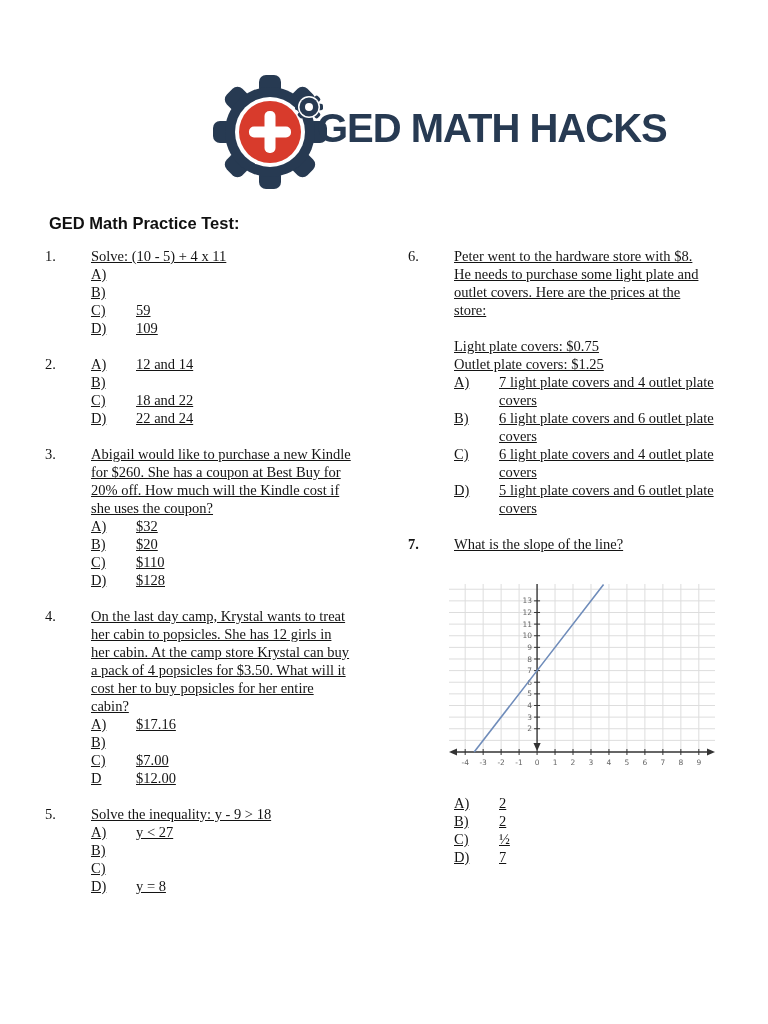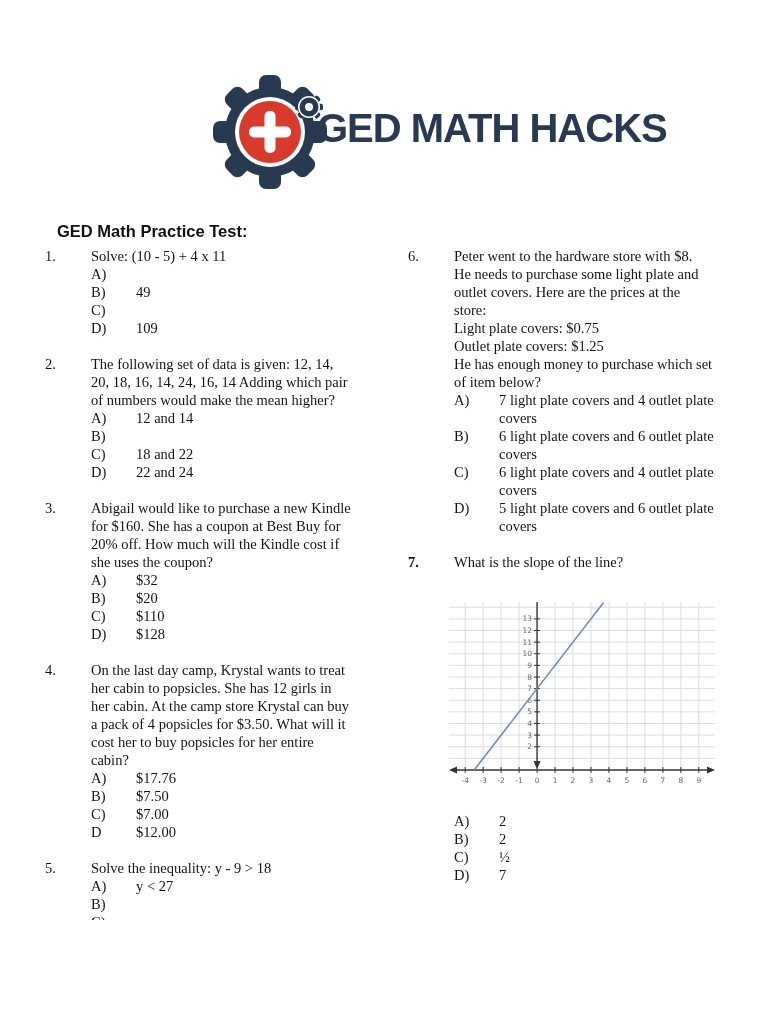--- a/index.html
+++ b/index.html
@@ -13,7 +13,7 @@
              font-weight:800;font-size:40px;letter-spacing:-1px;white-space:nowrap;}
 
   
-  .heading{position:absolute;left:45px;top:210px;margin:12px;font-family:"Liberation Sans",sans-serif;
+  .heading{position:absolute;left:45px;top:210px;margin:4px;font-family:"Liberation Sans",sans-serif;
            font-weight:700;font-size:16.5px;color:#111;}
 
   

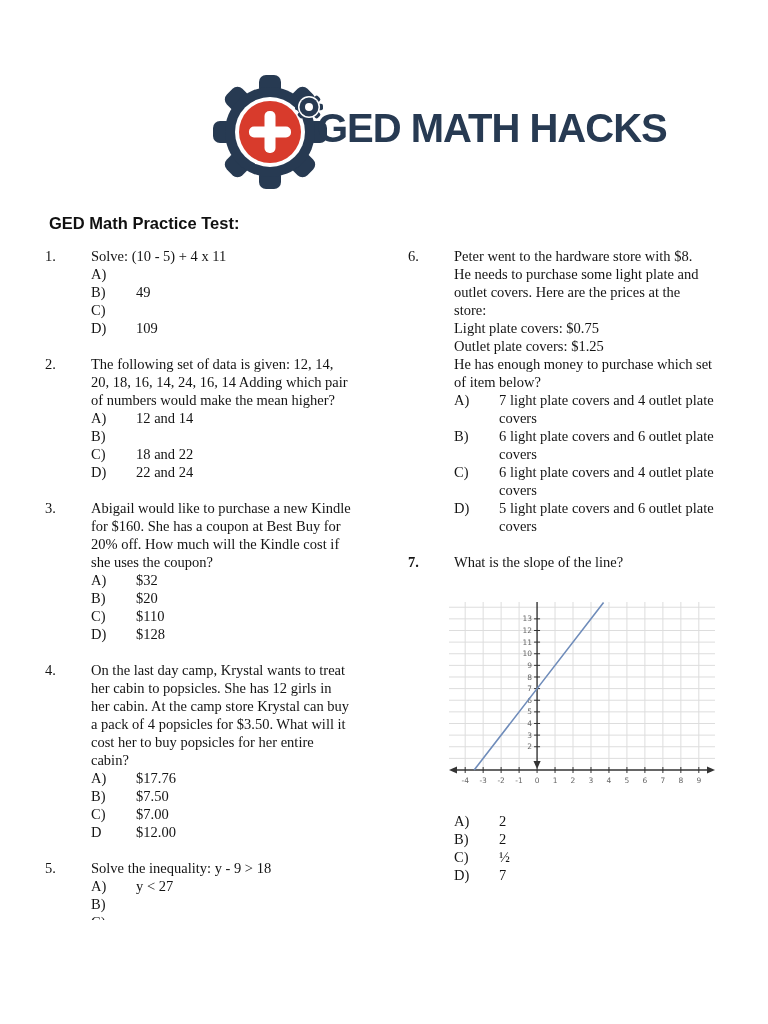--- a/index.html
+++ b/index.html
@@ -24,7 +24,7 @@
   .question{display:flex;margin-bottom:18px;}
   .q-number{flex:0 0 46px;}
   .q-number.bold{font-weight:700;}
-  .q-body{flex:1;min-width:0;}
+  .q-body{flex:1;min-width:0;text-decoration:underline;}
   .q-par{white-space:pre-line;}
   .q-par + .q-par{}
   .option-row{display:flex;}

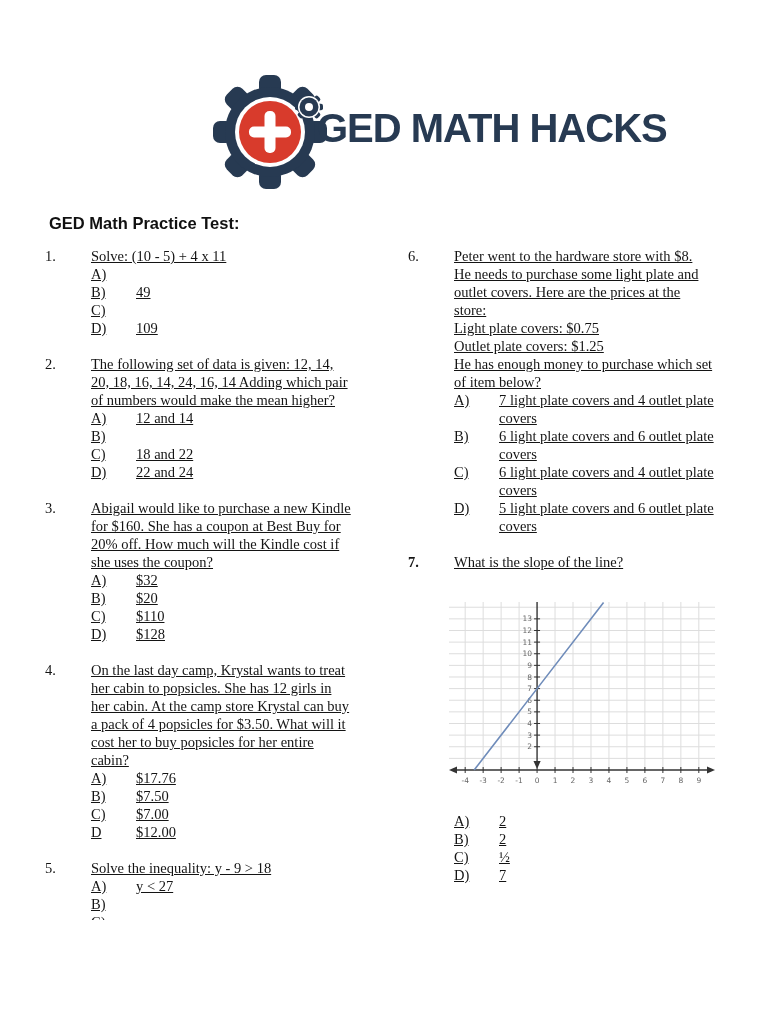--- a/index.html
+++ b/index.html
@@ -89,7 +89,6 @@
             </div>
             <div class="option-row">
               <span class="option-letter">B)</span>
-              <span class="option-text">49</span>
             </div>
             <div class="option-row">
               <span class="option-letter">C)</span>

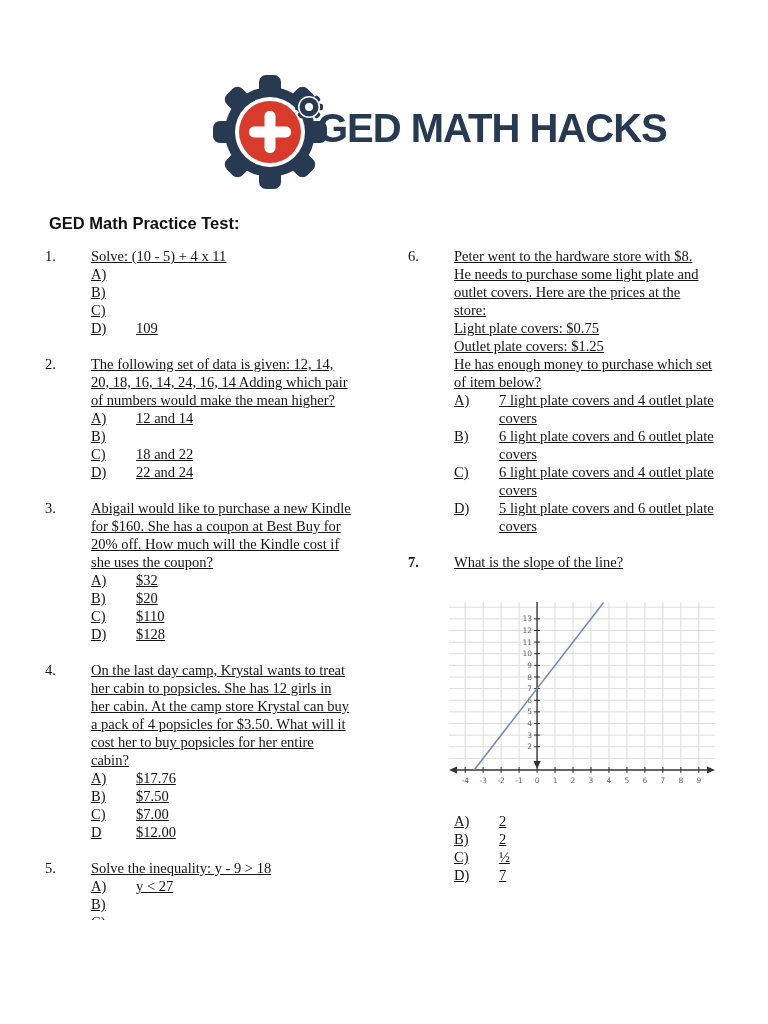--- a/index.html
+++ b/index.html
@@ -92,6 +92,7 @@
             </div>
             <div class="option-row">
               <span class="option-letter">C)</span>
+              <span class="option-text">59</span>
             </div>
             <div class="option-row">
               <span class="option-letter">D)</span>

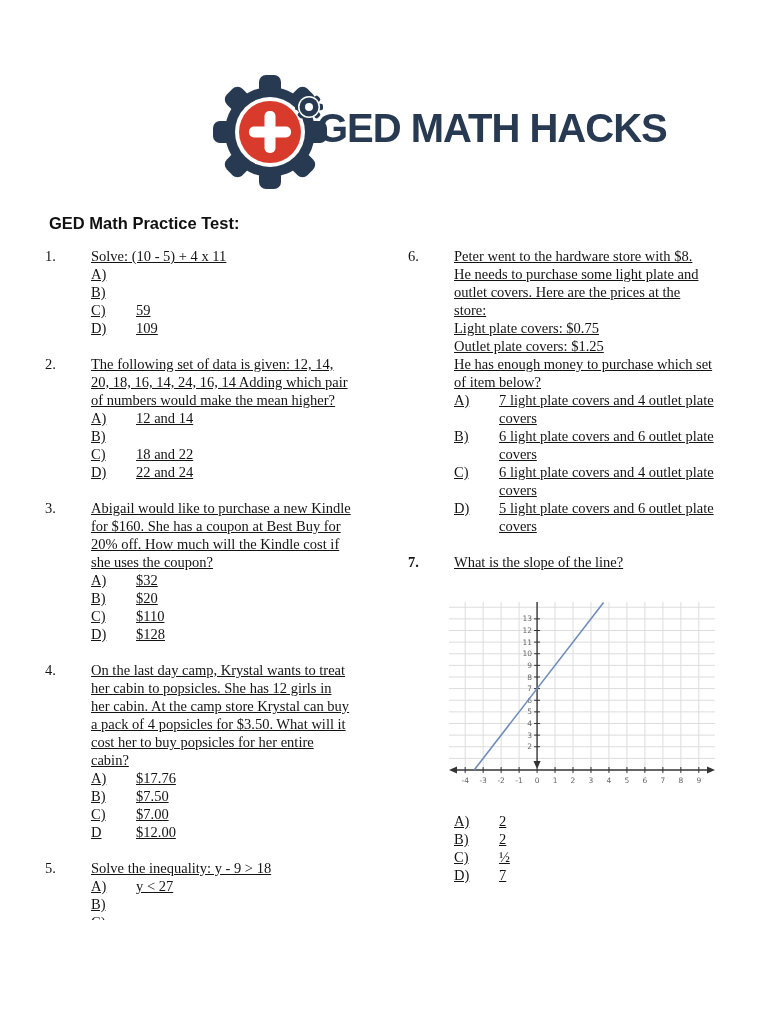--- a/index.html
+++ b/index.html
@@ -26,7 +26,7 @@
   .q-number.bold{font-weight:700;}
   .q-body{flex:1;min-width:0;text-decoration:underline;}
   .q-par{white-space:pre-line;}
-  .q-par + .q-par{}
+  .q-par + .q-par{margin-top:18px;}
   .option-row{display:flex;}
   .option-letter{flex:0 0 45px;}
   .option-text{flex:1;white-space:pre-line;}

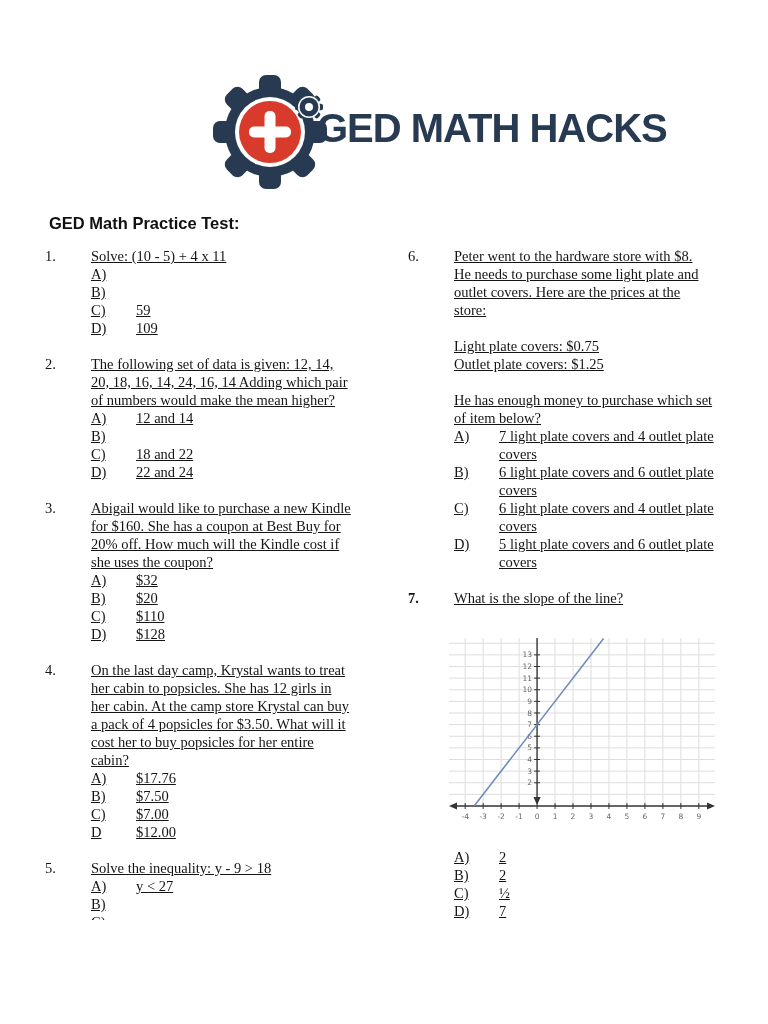--- a/index.html
+++ b/index.html
@@ -105,11 +105,6 @@
   <div class="question">
     <div class="q-number">2.</div>
     <div class="q-body">
-      <div class="q-paragraphs">
-            <div class="q-par">The following set of data is given: 12, 14,
-20, 18, 16, 14, 24, 16, 14 Adding which pair
-of numbers would make the mean higher?</div>
-          </div>
       <div class="q-chart-slot"></div>
       <div class="q-options">
             <div class="option-row">

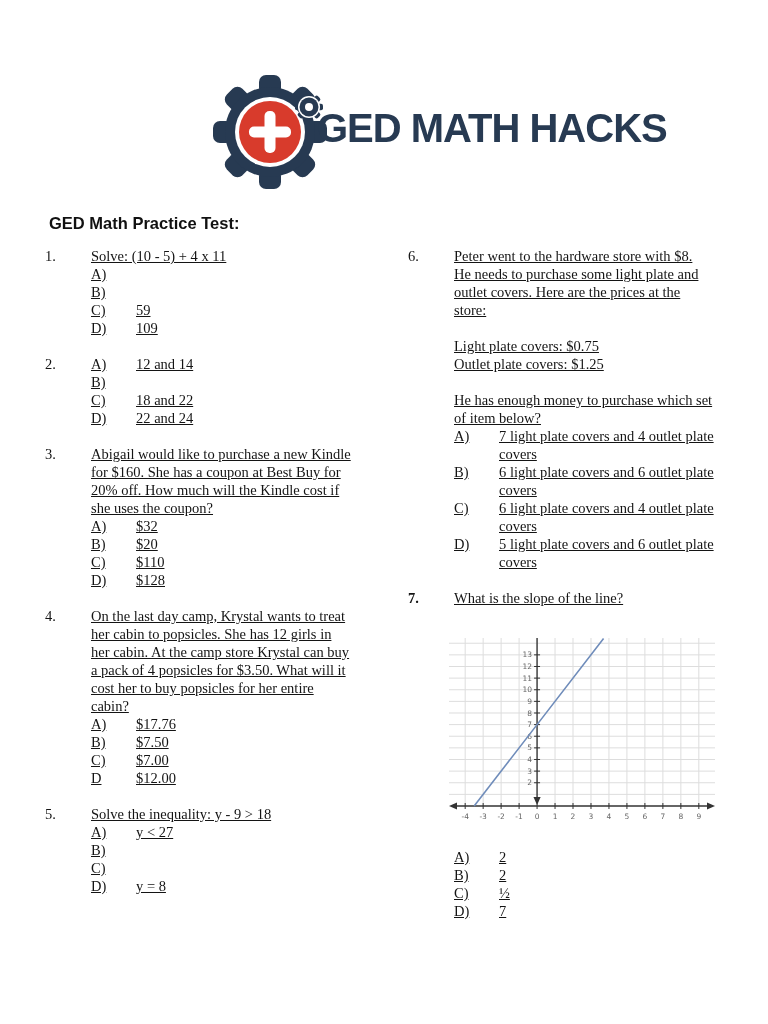--- a/index.html
+++ b/index.html
@@ -227,8 +227,6 @@
 store:</div>
             <div class="q-par">Light plate covers: $0.75
 Outlet plate covers: $1.25</div>
-            <div class="q-par">He has enough money to purchase which set
-of item below?</div>
           </div>
       <div class="q-chart-slot"></div>
       <div class="q-options">

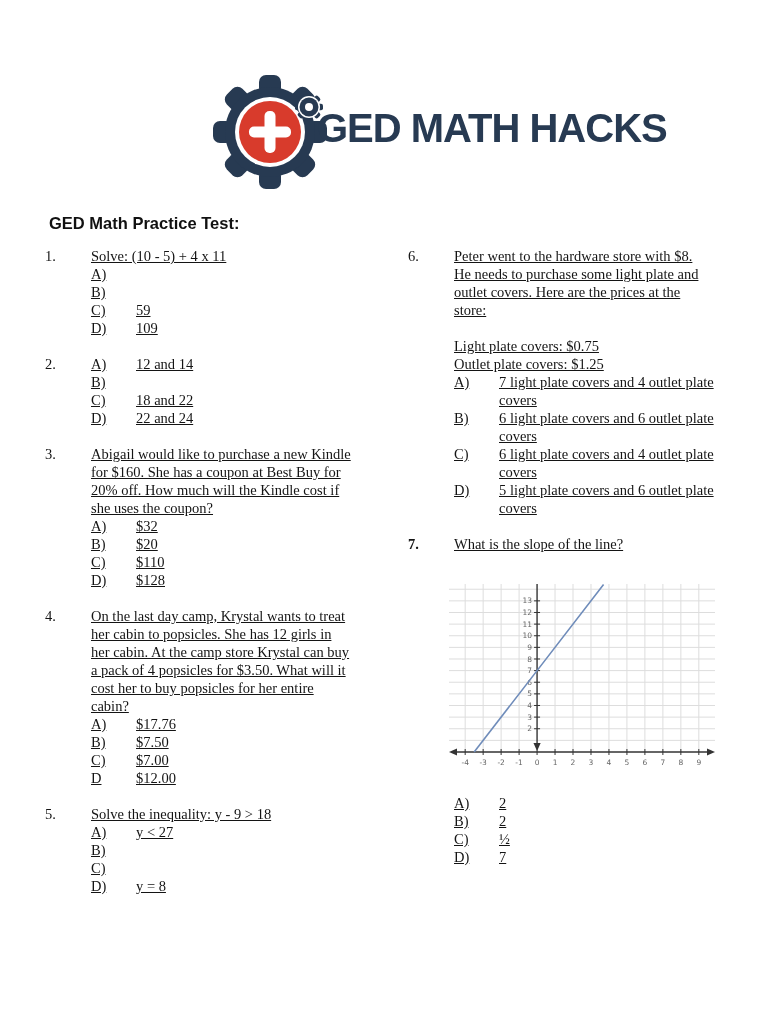--- a/index.html
+++ b/index.html
@@ -131,7 +131,7 @@
     <div class="q-body">
       <div class="q-paragraphs">
             <div class="q-par">Abigail would like to purchase a new Kindle
-for $160. She has a coupon at Best Buy for
+for $260. She has a coupon at Best Buy for
 20% off. How much will the Kindle cost if
 she uses the coupon?</div>
           </div>

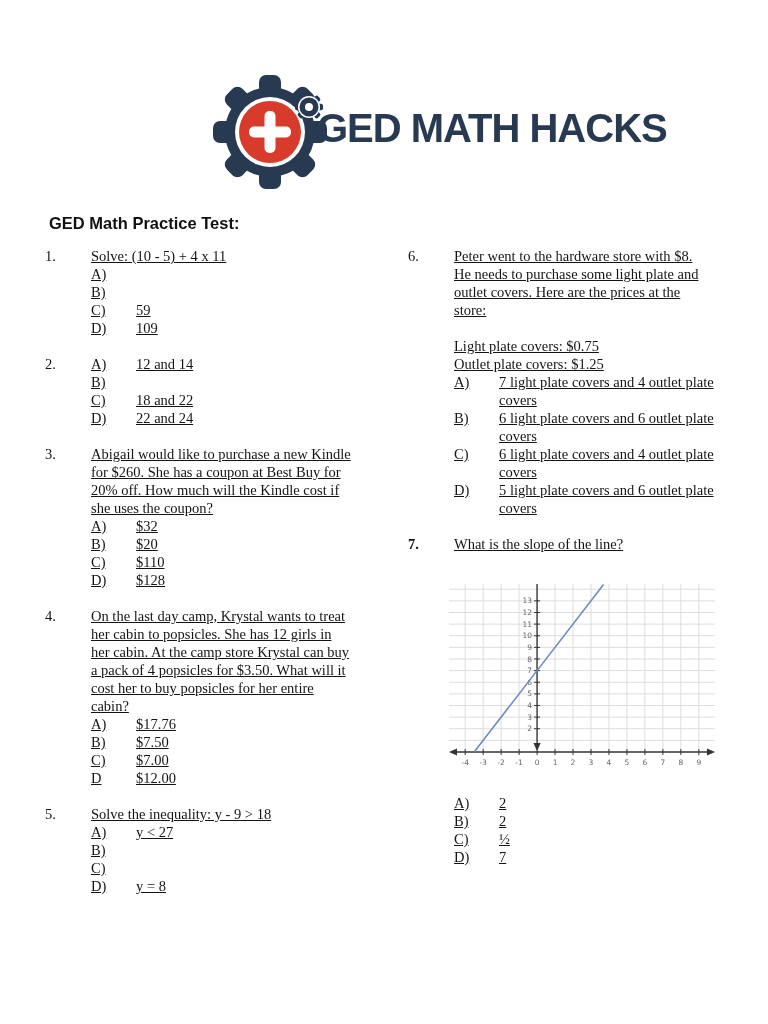--- a/index.html
+++ b/index.html
@@ -172,7 +172,7 @@
       <div class="q-options">
             <div class="option-row">
               <span class="option-letter">A)</span>
-              <span class="option-text">$17.76</span>
+              <span class="option-text">$17.16</span>
             </div>
             <div class="option-row">
               <span class="option-letter">B)</span>

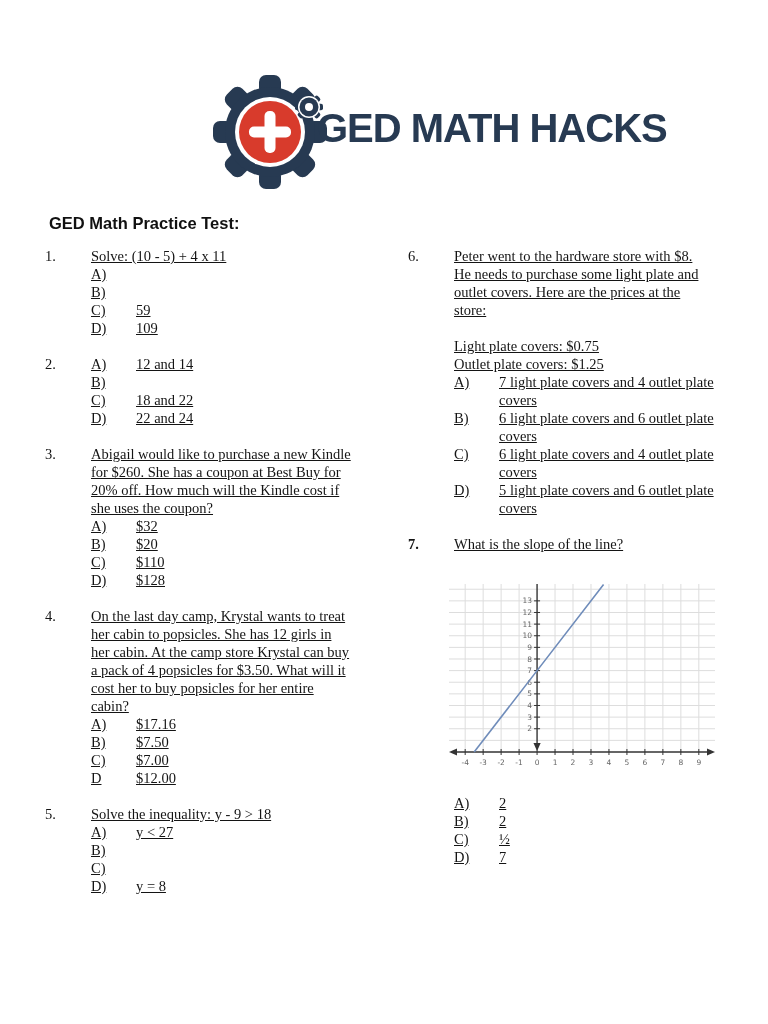--- a/index.html
+++ b/index.html
@@ -176,7 +176,6 @@
             </div>
             <div class="option-row">
               <span class="option-letter">B)</span>
-              <span class="option-text">$7.50</span>
             </div>
             <div class="option-row">
               <span class="option-letter">C)</span>

